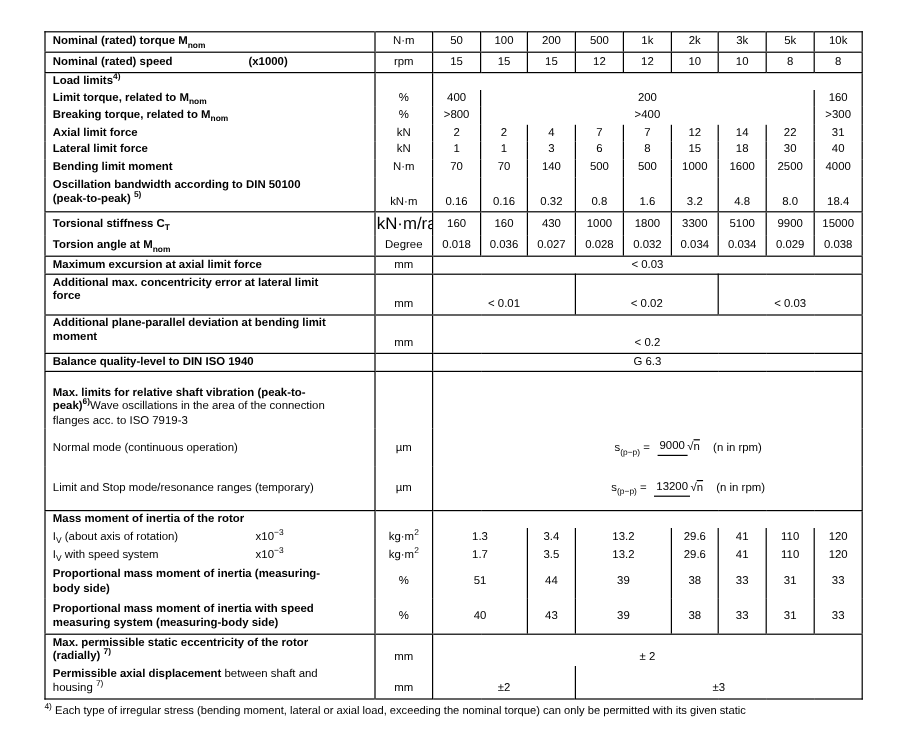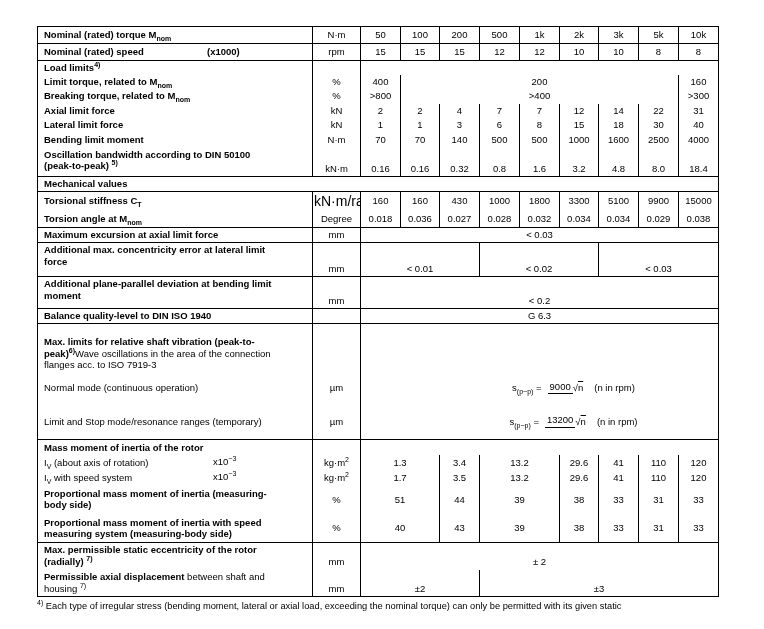--- a/index.html
+++ b/index.html
@@ -150,9 +150,6 @@
           <td class="v">8.0</td>
           <td class="v">18.4</td>
         </tr>
-        <tr class="hline" style="height: 14px;">
-          <td colspan="11" class="lbl b">Mechanical values</td>
-        </tr>
         <tr style="height: 16px;">
           <td class="lbl b">Torsional stiffness C<sub>T</sub></td>
           <td class="u us">kN·m/rad</td>

